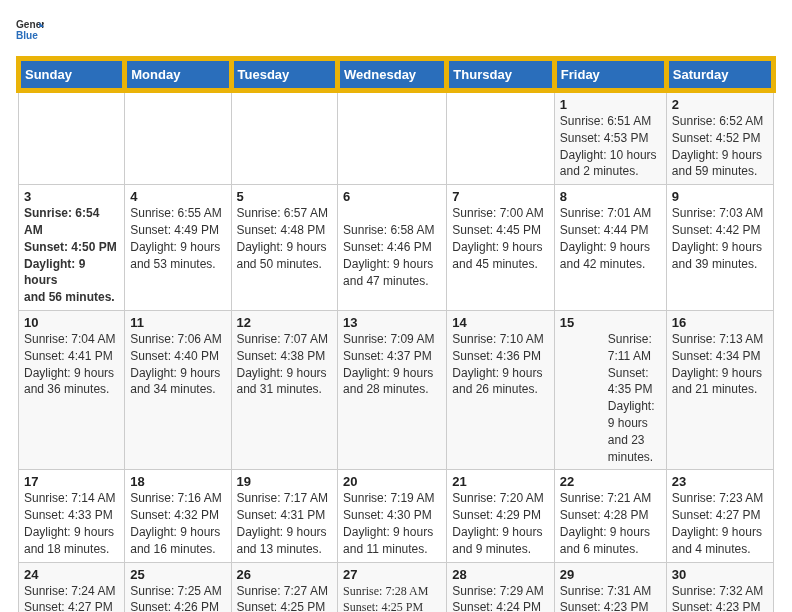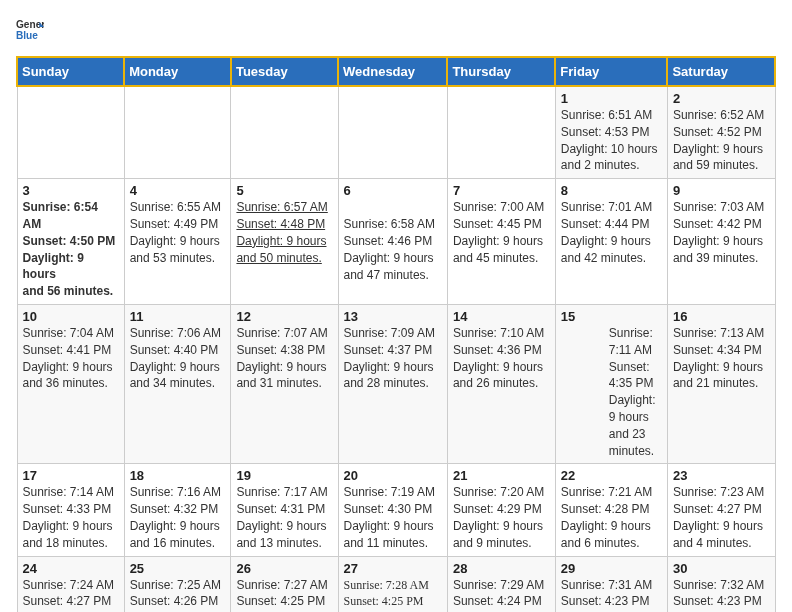--- a/index.html
+++ b/index.html
@@ -55,7 +55,7 @@
       font-weight: bold;
       padding: 6px 4px;
       text-align: left;
-      border: 2px solid #eab308;
+      border: 5px solid #eab308;
     }
     .calendar-table tbody tr td {
       vertical-align: top;

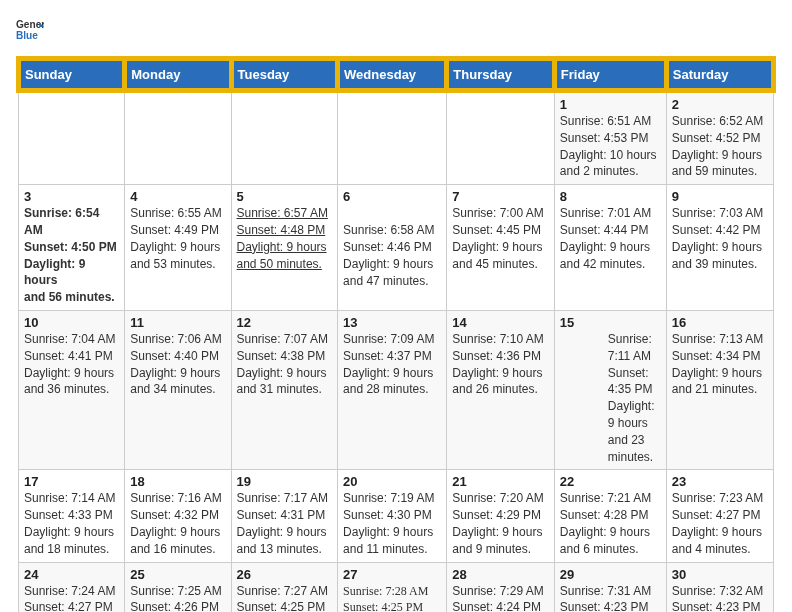--- a/index.html
+++ b/index.html
@@ -153,7 +153,7 @@
           </td>
           <td>
             <span class="day-number">5</span>
-            <div class="day-info" style="white-space: pre-line; text-decoration: underline;">Sunrise: 6:57 AM
+            <div class="day-info" style="white-space: pre-line;">Sunrise: 6:57 AM
 Sunset: 4:48 PM
 Daylight: 9 hours
 and 50 minutes.</div>

